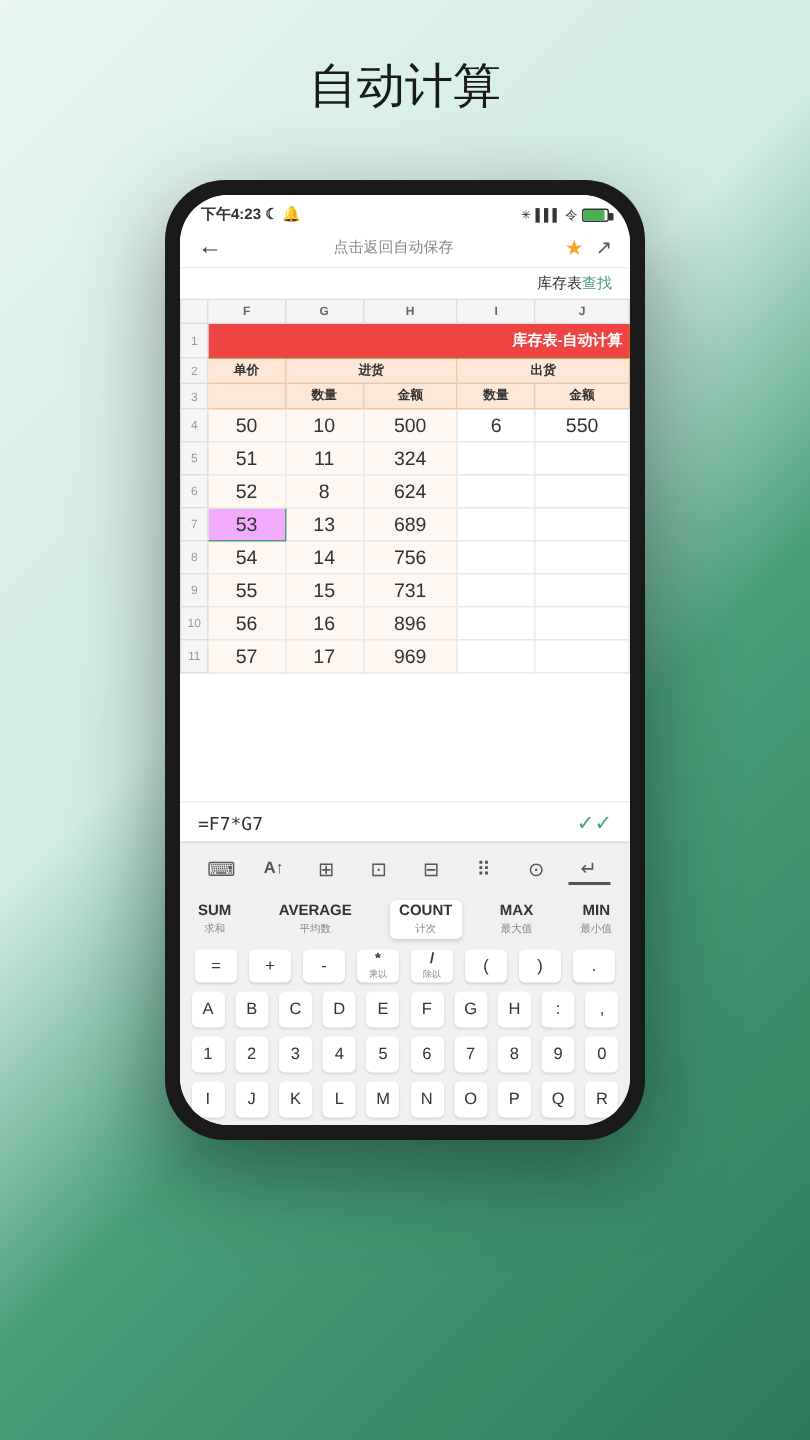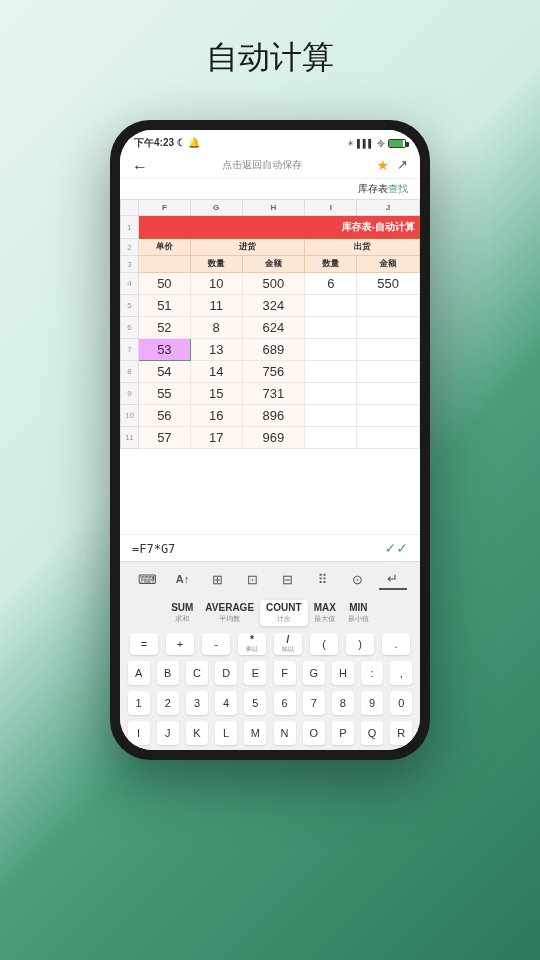--- a/index.html
+++ b/index.html
@@ -234,7 +234,7 @@
       background: #f0f0f0;
       padding: 4px 6px;
       display: flex;
-      justify-content: center;
+      justify-content: space-between;
       flex-shrink: 0;
     }
     .func-btn {

